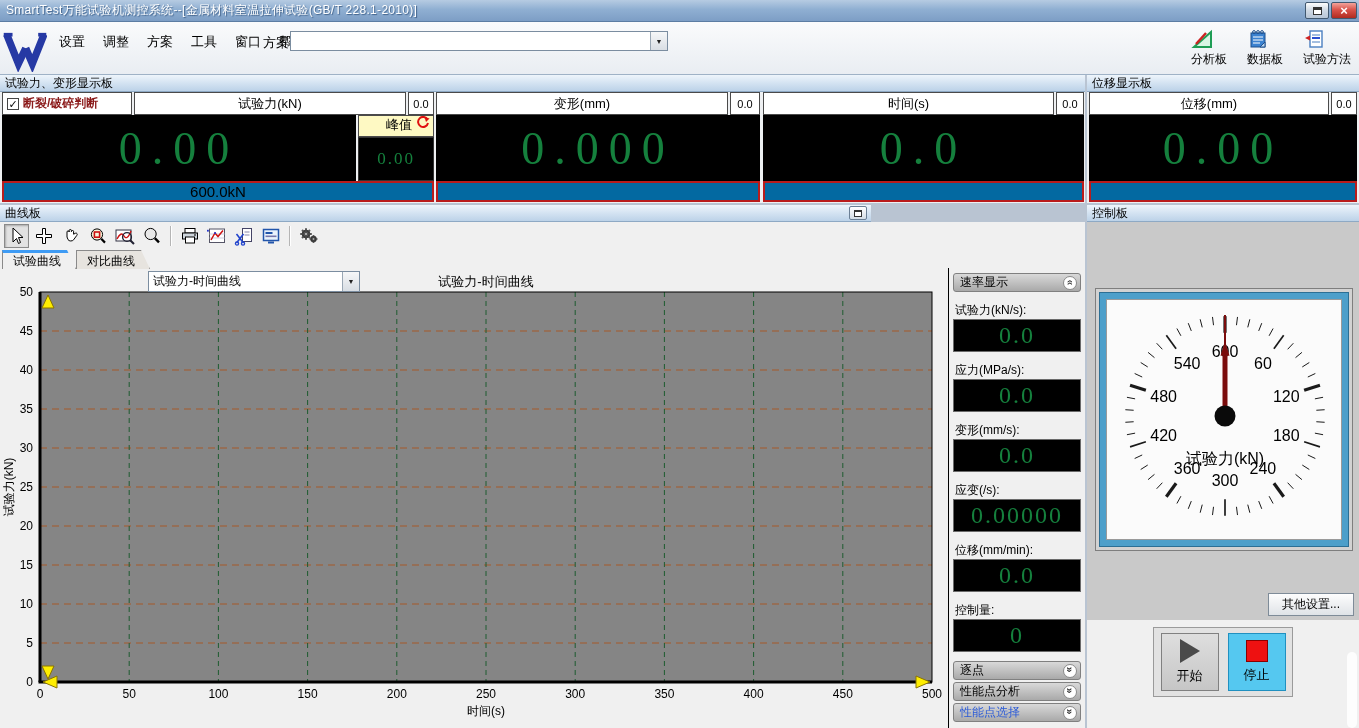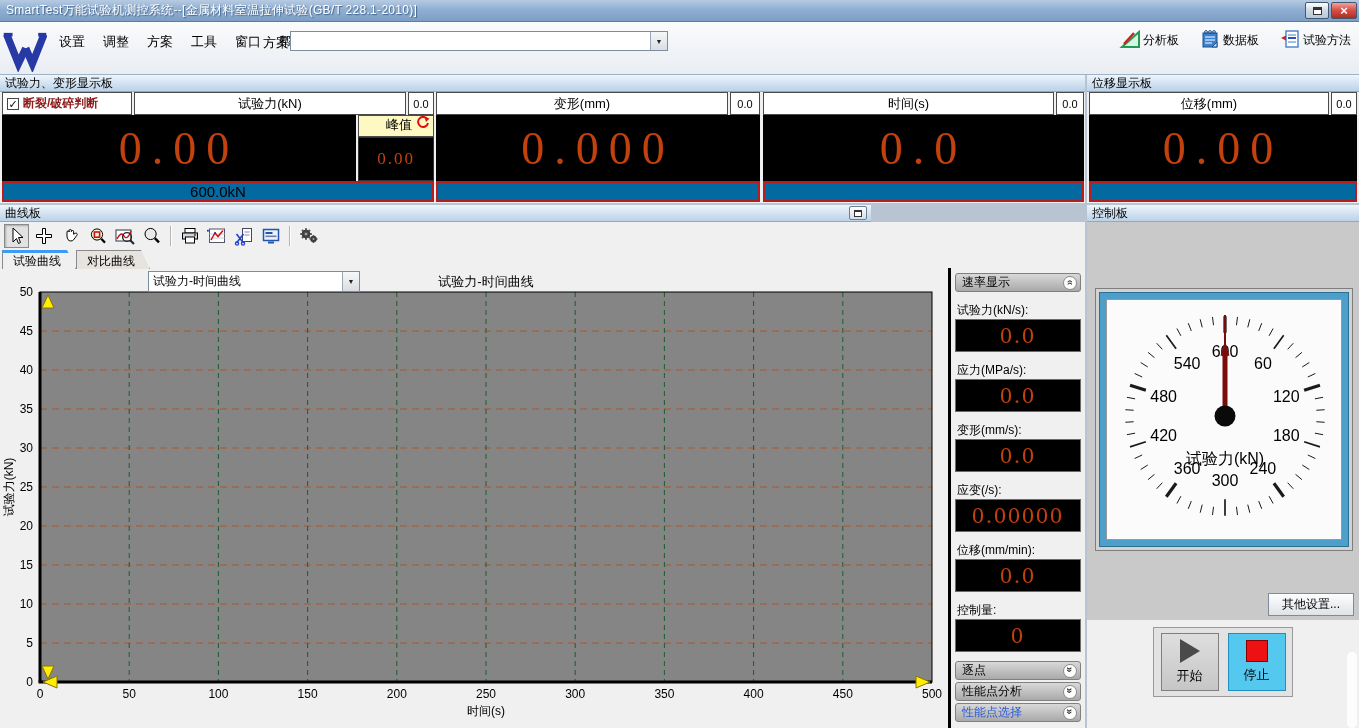--- a/index.html
+++ b/index.html
@@ -40,7 +40,7 @@
   .status-cell.c2{width:198px}
   .status-cell.c3{width:420px}
   .quick-buttons{position:absolute;right:4px;top:5px;display:flex;gap:12px}
-  .quick-btn{display:flex;flex-direction:row;align-items:flex-end;gap:2px;padding:2px 4px;cursor:pointer}
+  .quick-btn{display:flex;flex-direction:column;align-items:flex-start;gap:2px;padding:2px 4px;cursor:pointer}
   .quick-btn .qlabel{font-size:12px}
 
   

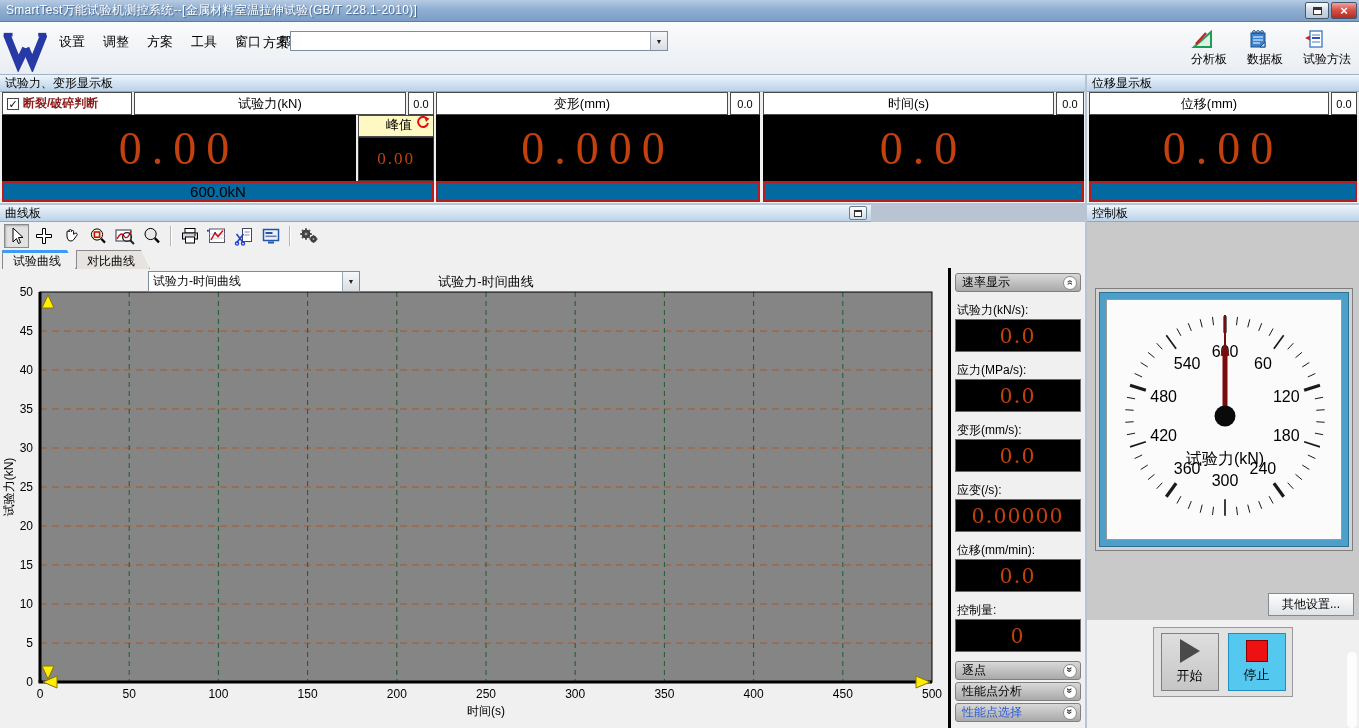--- a/index.html
+++ b/index.html
@@ -57,7 +57,7 @@
   .check-cell{justify-content:flex-start;padding-left:4px;gap:4px;color:#8b1a1a;font-weight:bold;font-size:12px}
   .checkbox{width:12px;height:12px;background:#fff;border:1px solid #444;display:inline-flex;align-items:center;justify-content:center}
   .checkbox::after{content:"✓";font-size:11px;font-weight:bold;color:#000;line-height:10px}
-  .lcd{background:#000;color:#c2410c;font-family:"Liberation Serif","DejaVu Serif",serif;
+  .lcd{background:#000;color:#15803d;font-family:"Liberation Serif","DejaVu Serif",serif;
     display:flex;align-items:center;justify-content:center}
   .lcd.big{position:absolute;font-size:46px;letter-spacing:10px}
   .peak-hdr{position:absolute;background:#fef9c3;border:1px solid #4a4a4a;display:flex;align-items:flex-start;justify-content:flex-end;gap:4px;padding-right:3px;font-size:13px}

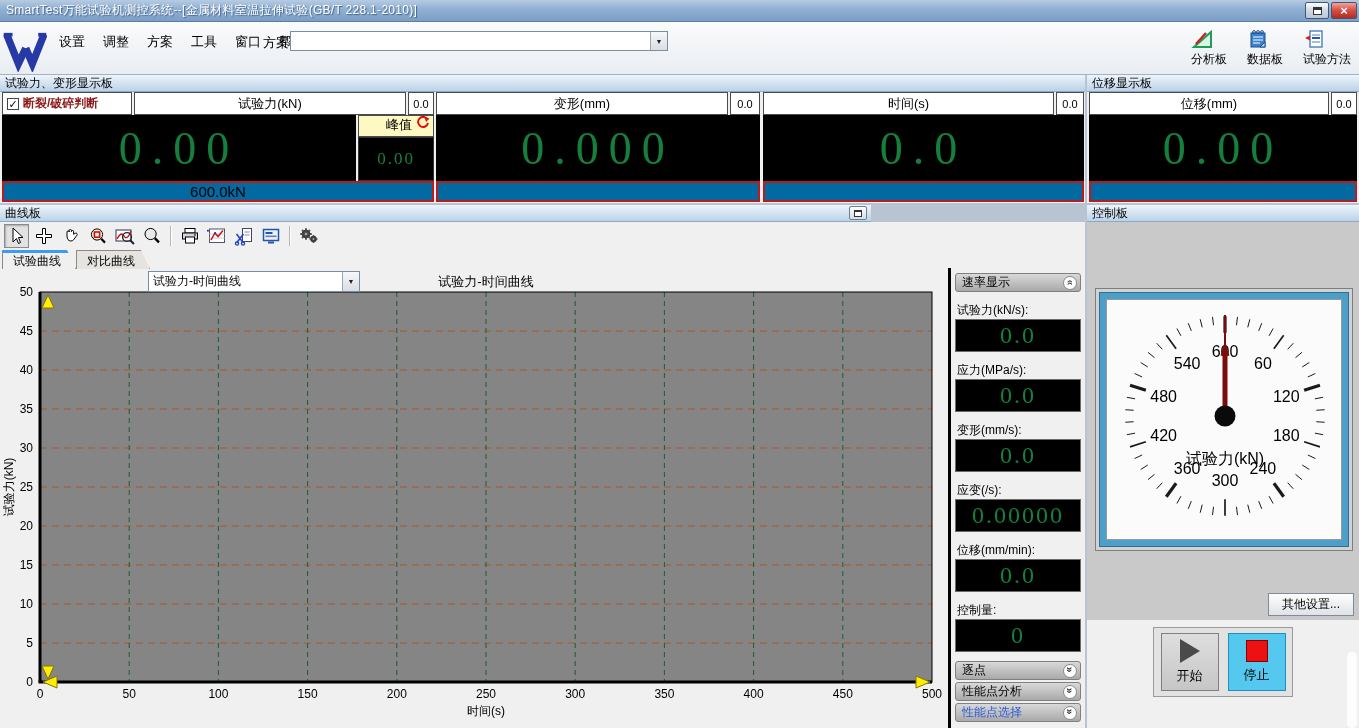--- a/index.html
+++ b/index.html
@@ -79,7 +79,7 @@
   .chart-title{position:absolute;left:380px;top:4px;width:212px;text-align:center;font-size:13px;z-index:2}
 
   
-  .rate-panel{position:absolute;left:948px;top:46px;width:137px;height:460px;background:#f0f0f0;border-left:3px solid #000000;padding:5px 4px 0 4px}
+  .rate-panel{position:absolute;left:948px;top:46px;width:137px;height:460px;background:#f0f0f0;border-left:1px solid #000000;padding:5px 4px 0 4px}
   .pill{height:19px;border:1px solid #808080;border-radius:3px;background:linear-gradient(180deg,#d9d9d9,#a9a9a9);
     display:flex;align-items:center;justify-content:space-between;padding:0 3px 0 6px;font-size:12px;cursor:pointer}
   .circle-chev{width:14px;height:14px;border-radius:50%;background:#fff;border:1px solid #8a8a8a;

